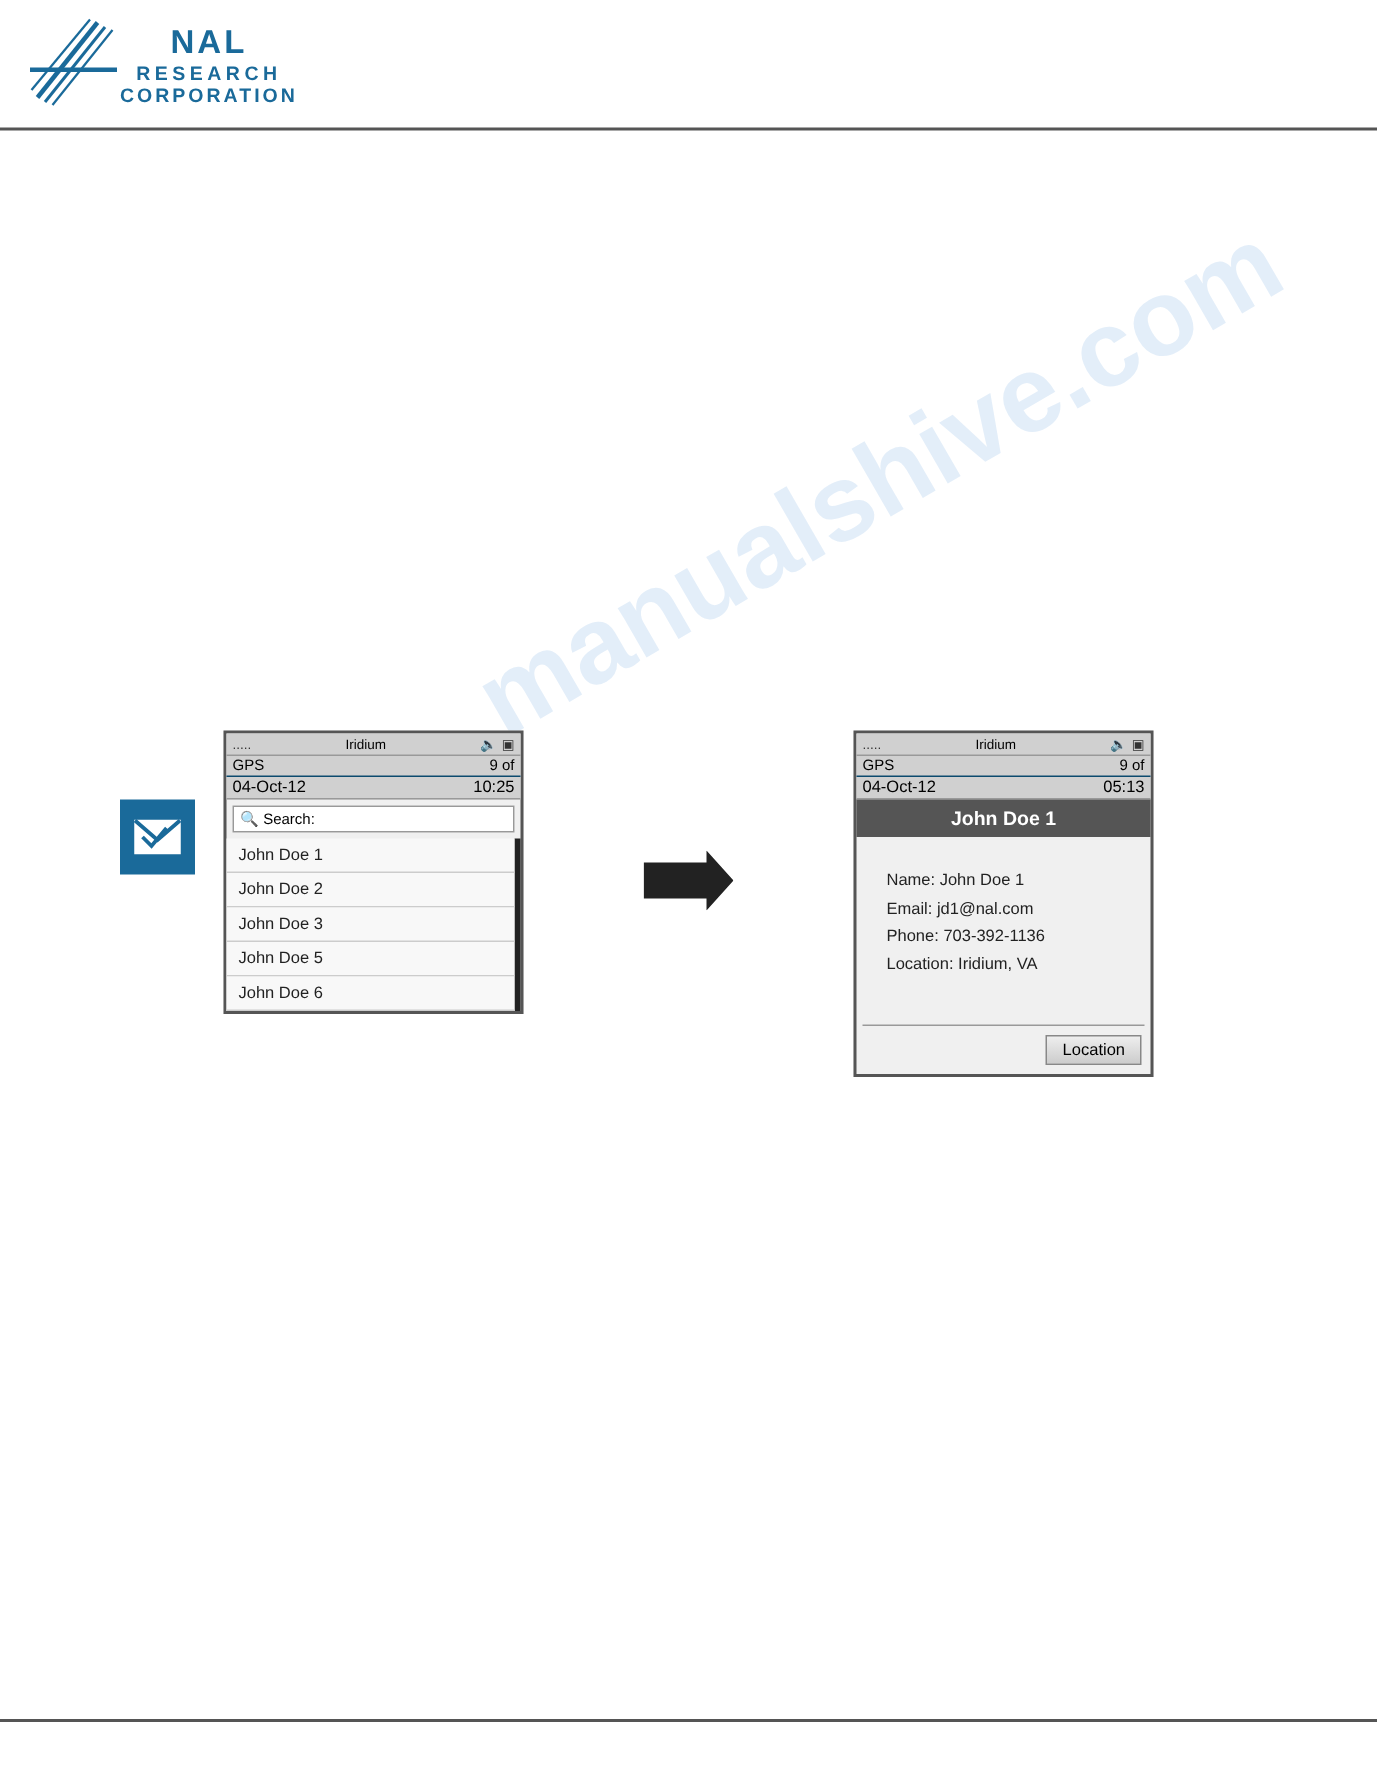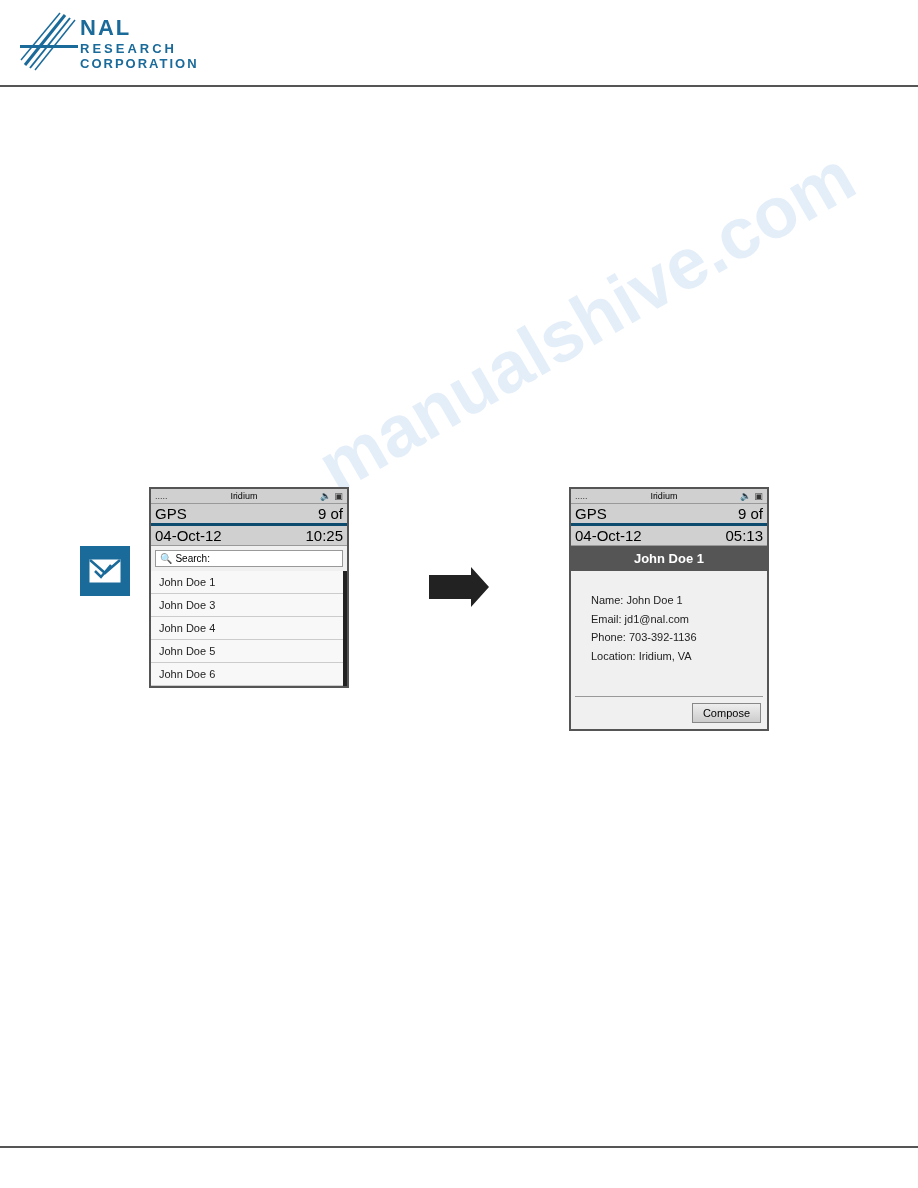--- a/index.html
+++ b/index.html
@@ -26,6 +26,7 @@
     .logo-text-block {
       display: flex;
       flex-direction: column;
+      text-align: center;
     }
     .logo-nal {
       font-size: 22px;

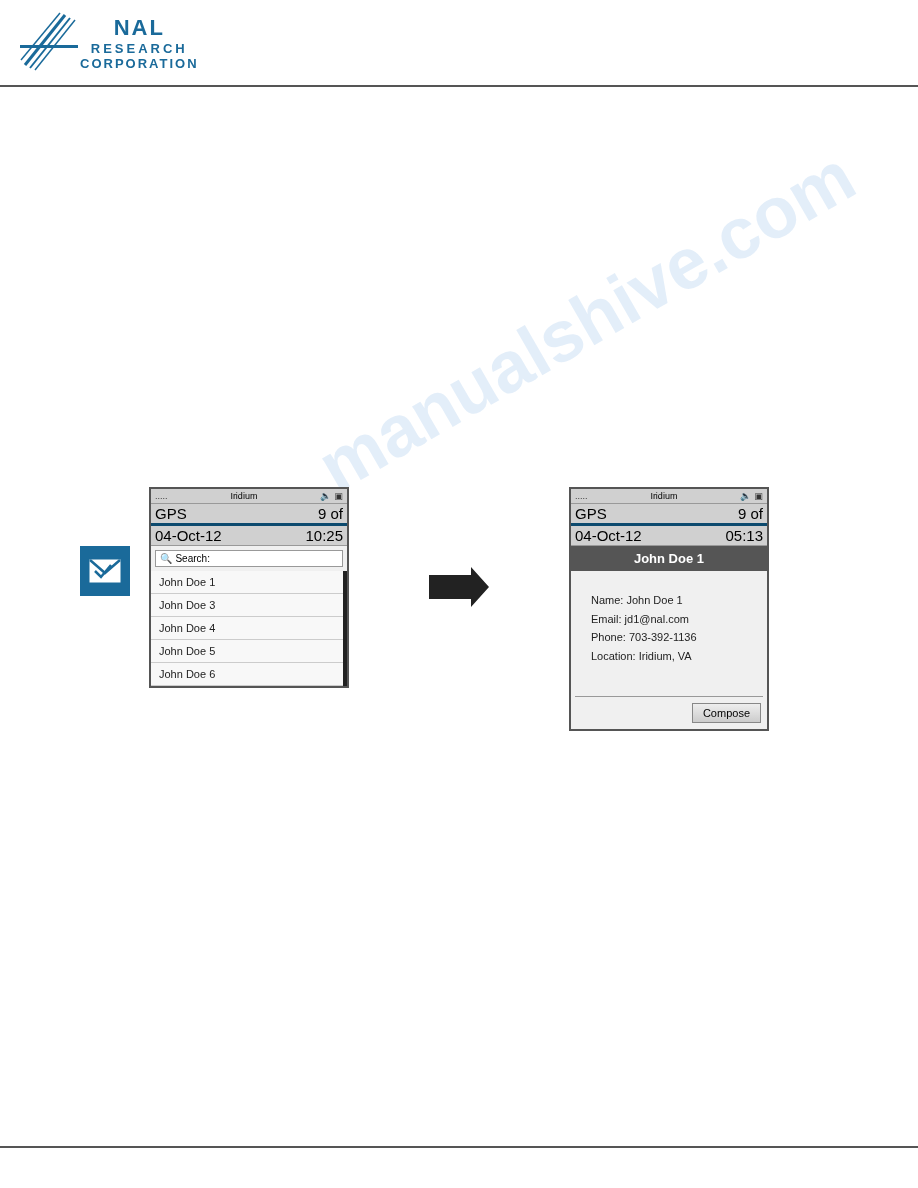--- a/index.html
+++ b/index.html
@@ -124,8 +124,8 @@
       padding: 1px 4px;
       display: flex;
       justify-content: space-between;
-      font-size: 15px;
-      border-bottom: 3px solid #0c4a6e;
+      font-size: 10px;
+      border-bottom: 1px solid #0c4a6e;
     }
     .status-row3 {
       background: #d0d0d0;

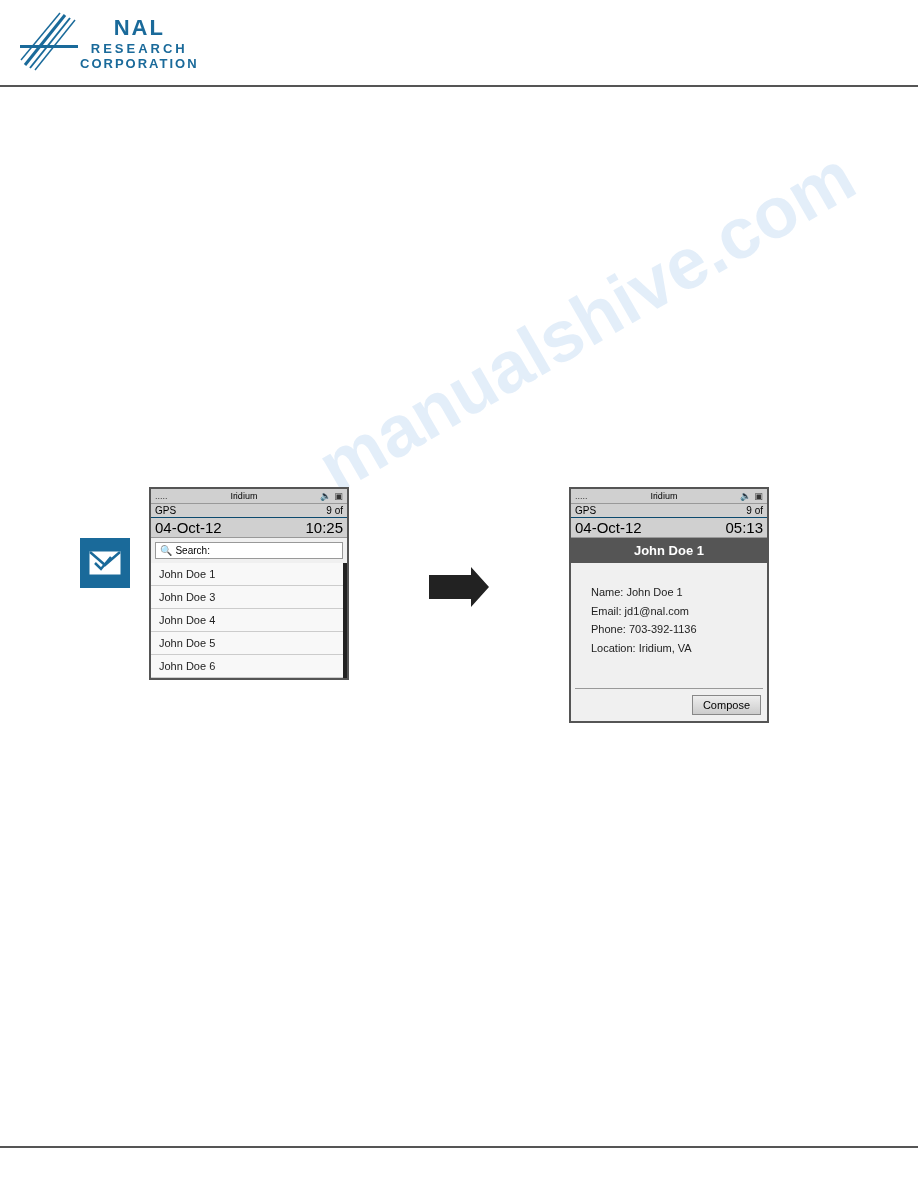--- a/index.html
+++ b/index.html
@@ -132,7 +132,7 @@
       padding: 1px 4px;
       display: flex;
       justify-content: space-between;
-      font-size: 15px;
+      font-size: 11px;
       border-bottom: 1px solid #999;
     }
 

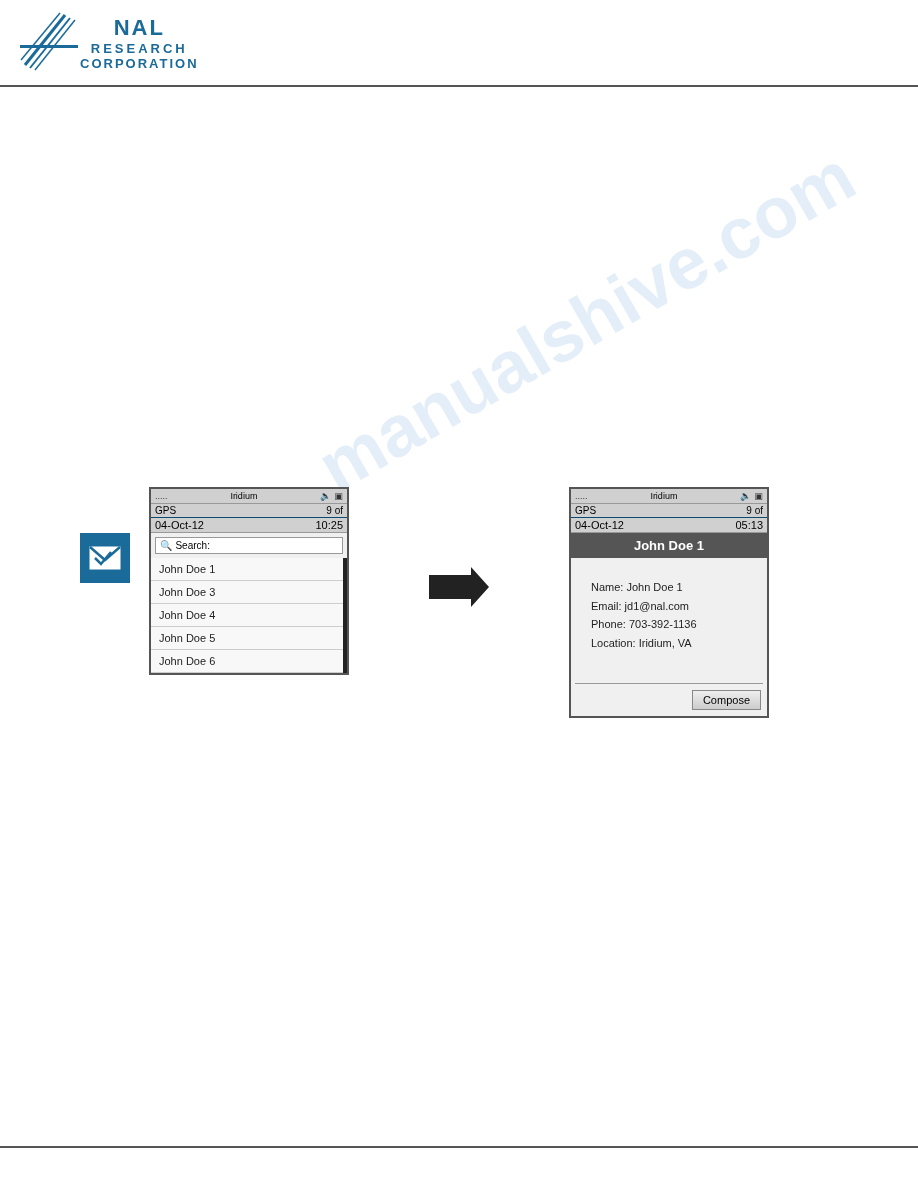--- a/index.html
+++ b/index.html
@@ -287,6 +287,7 @@
 
       <ul class="contact-list">
         <li class="contact-item">John Doe 1</li>
+        <li class="contact-item">John Doe 2</li>
         <li class="contact-item">John Doe 3</li>
         <li class="contact-item">John Doe 4</li>
         <li class="contact-item">John Doe 5</li>

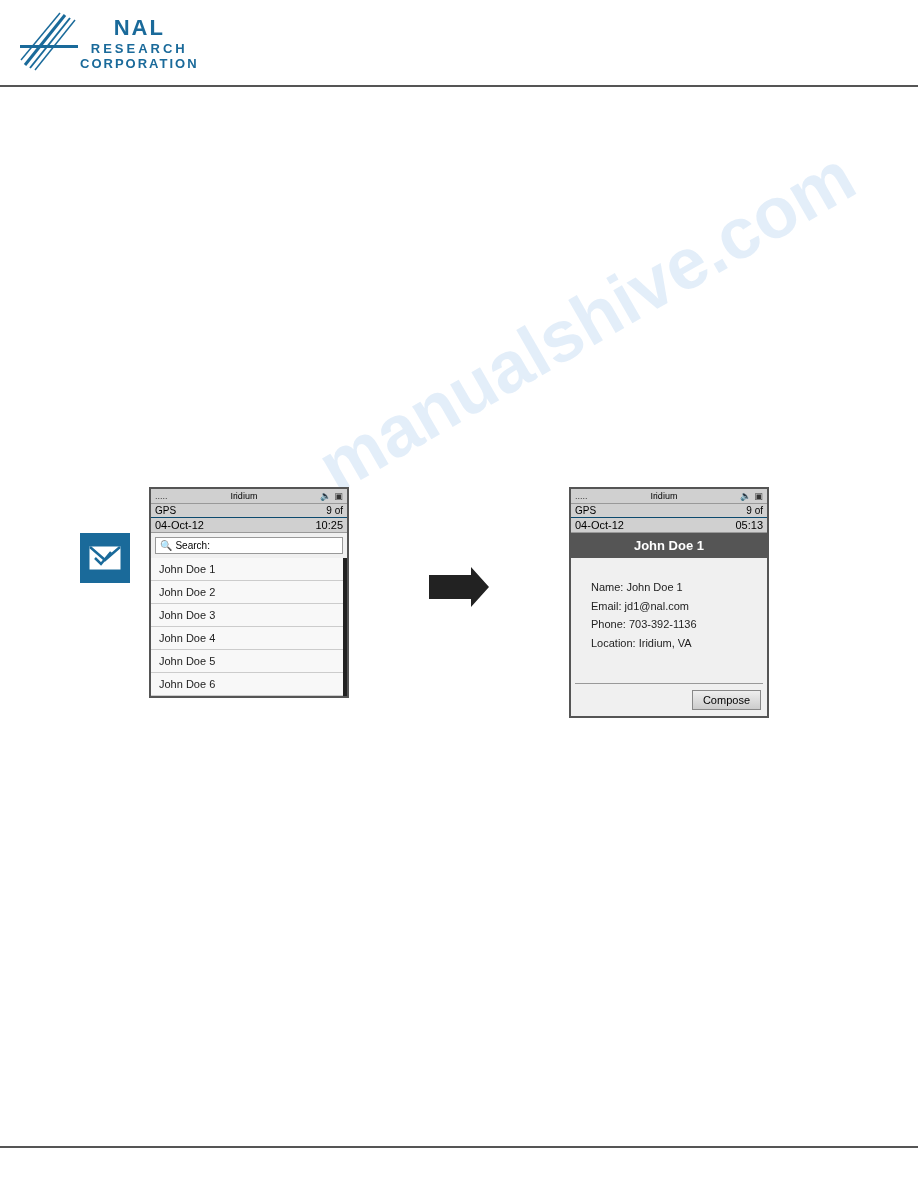--- a/index.html
+++ b/index.html
@@ -289,7 +289,6 @@
         <li class="contact-item">John Doe 1</li>
         <li class="contact-item">John Doe 2</li>
         <li class="contact-item">John Doe 3</li>
-        <li class="contact-item">John Doe 4</li>
         <li class="contact-item">John Doe 5</li>
         <li class="contact-item">John Doe 6</li>
       </ul>

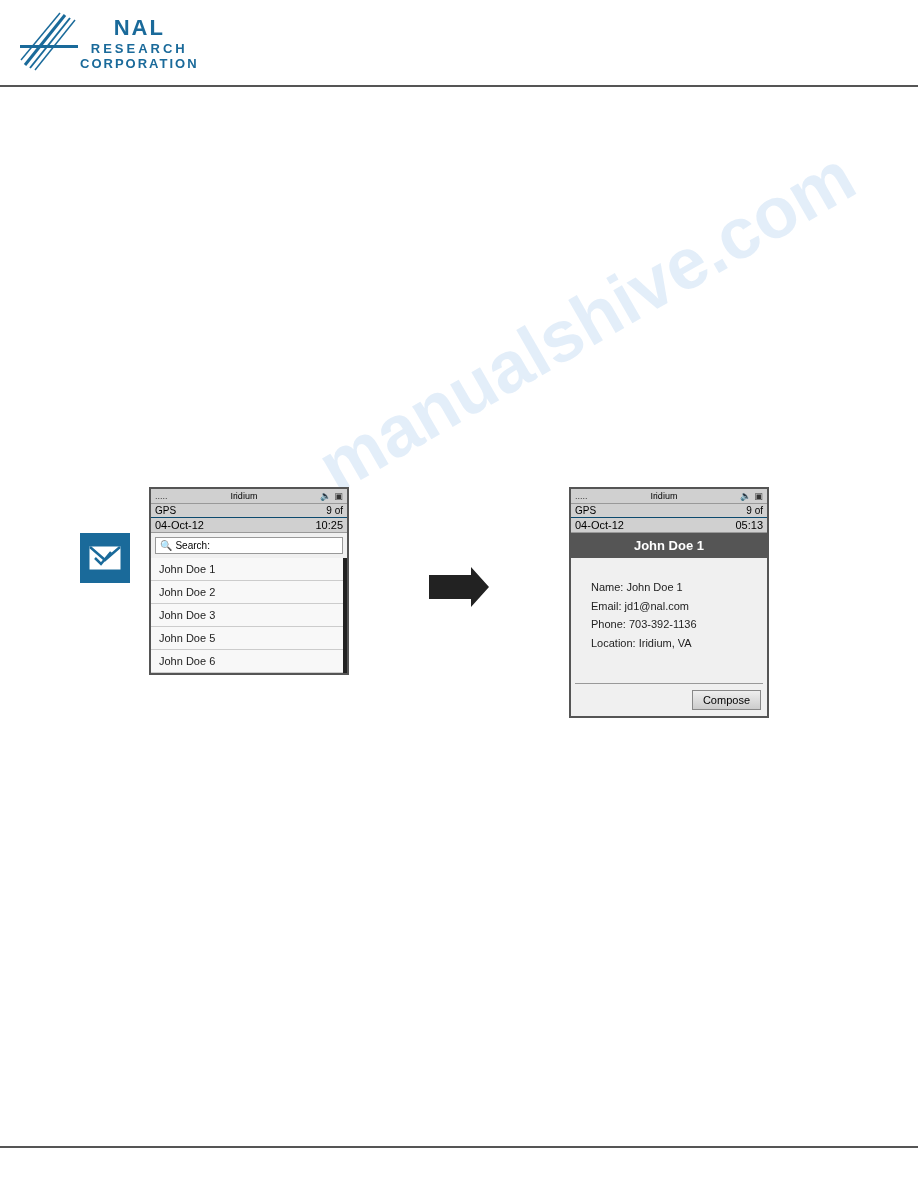--- a/index.html
+++ b/index.html
@@ -329,7 +329,7 @@
       </div>
       <hr class="detail-divider">
       <div class="compose-area">
-        <button class="compose-btn">Compose</button>
+        <button class="compose-btn">Location</button>
       </div>
     </div>
 

